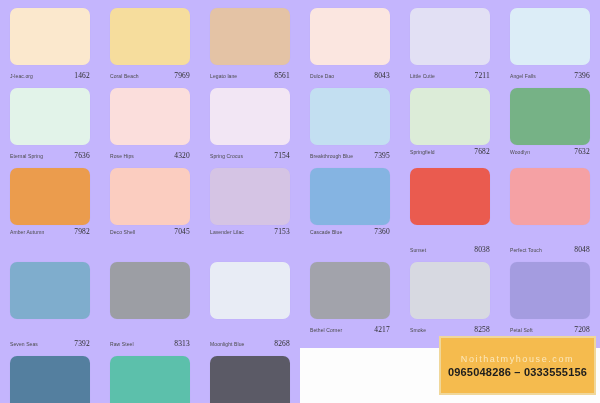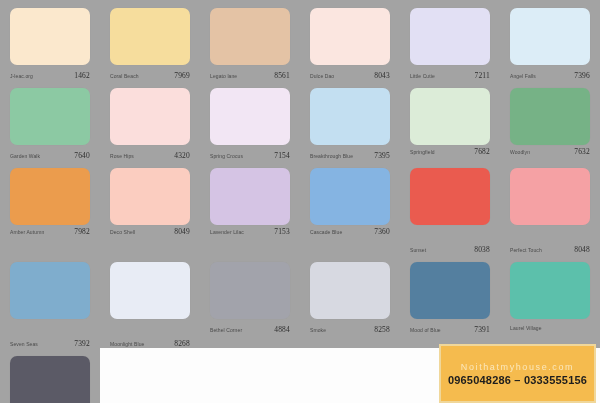--- a/index.html
+++ b/index.html
@@ -41,7 +41,7 @@
     align-items: stretch;
     padding: 8px 10px 0 10px;
     box-sizing: border-box;
-    background: #a3a3a3;
+    background: #c4b5fd;
   }
 
   .chip {

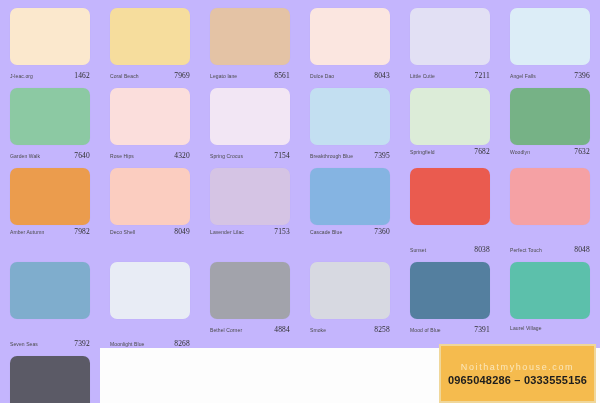--- a/index.html
+++ b/index.html
@@ -194,6 +194,13 @@
         </div>
       </div>
       <div class="swatch-cell ">
+        <div class="chip" style="background: rgb(226, 243, 233);"></div>
+        <div class="caption">
+          <span class="c-name">Eternal Spring</span>
+          <span class="c-code">7636</span>
+        </div>
+      </div>
+      <div class="swatch-cell ">
         <div class="chip" style="background: rgb(140, 201, 163);"></div>
         <div class="caption">
           <span class="c-name">Garden Walk</span>

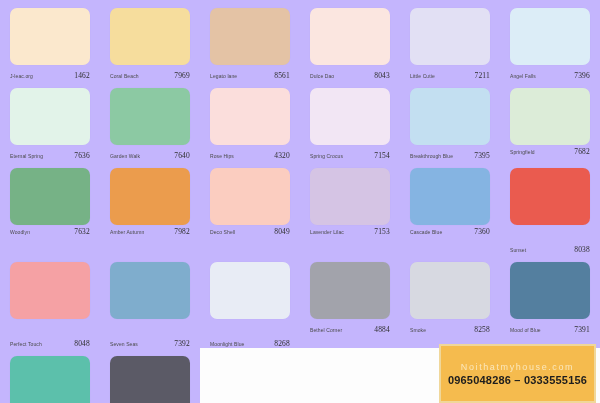--- a/index.html
+++ b/index.html
@@ -201,13 +201,6 @@
         </div>
       </div>
       <div class="swatch-cell ">
-        <div class="chip" style="background: rgb(140, 201, 163);"></div>
-        <div class="caption">
-          <span class="c-name">Garden Walk</span>
-          <span class="c-code">7640</span>
-        </div>
-      </div>
-      <div class="swatch-cell ">
         <div class="chip" style="background: rgb(251, 222, 220);"></div>
         <div class="caption">
           <span class="c-name">Rose Hips</span>

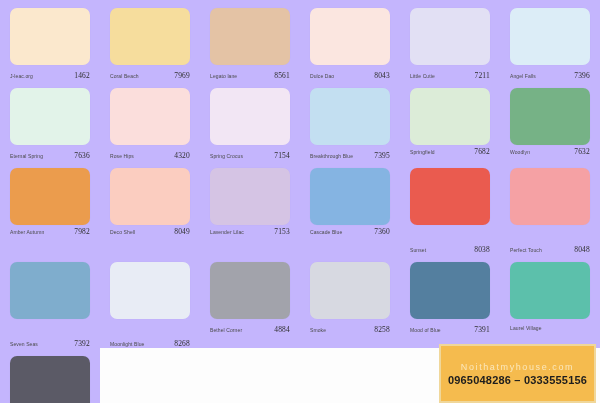--- a/index.html
+++ b/index.html
@@ -246,7 +246,7 @@
         <div class="chip" style="background: rgb(251, 205, 192);"></div>
         <div class="caption">
           <span class="c-name">Deco Shell</span>
-          <span class="c-code">8049</span>
+          <span class="c-code">7045</span>
         </div>
       </div>
       <div class="swatch-cell nudge-down-3">

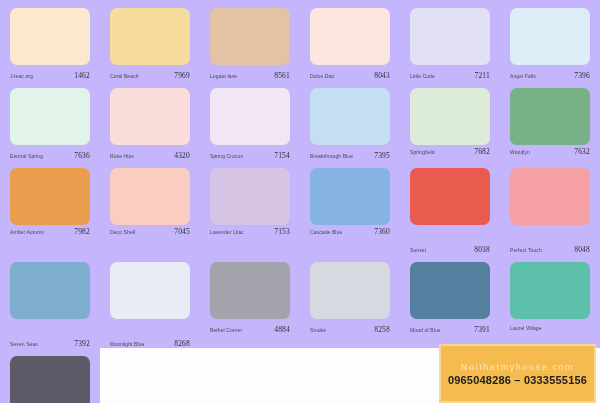--- a/index.html
+++ b/index.html
@@ -295,7 +295,7 @@
         <div class="chip" style="background: rgb(162, 163, 171);"></div>
         <div class="caption">
           <span class="c-name">Bethel Corner</span>
-          <span class="c-code">4884</span>
+          <span class="c-code">4217</span>
         </div>
       </div>
       <div class="swatch-cell ">

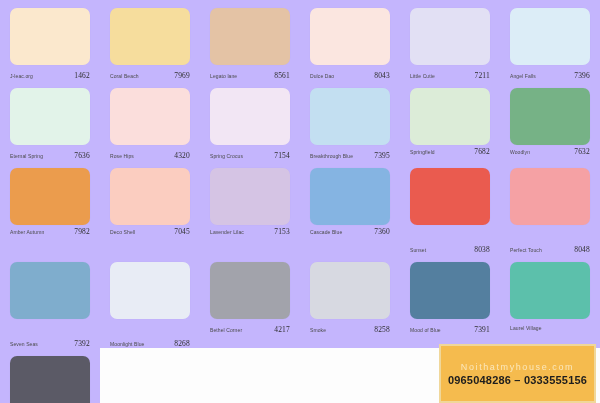--- a/index.html
+++ b/index.html
@@ -306,6 +306,13 @@
         </div>
       </div>
       <div class="swatch-cell ">
+        <div class="chip" style="background: rgb(164, 156, 224);"></div>
+        <div class="caption">
+          <span class="c-name">Petal Soft</span>
+          <span class="c-code">7208</span>
+        </div>
+      </div>
+      <div class="swatch-cell ">
         <div class="chip" style="background: rgb(84, 127, 159);"></div>
         <div class="caption">
           <span class="c-name">Mood of Blue</span>

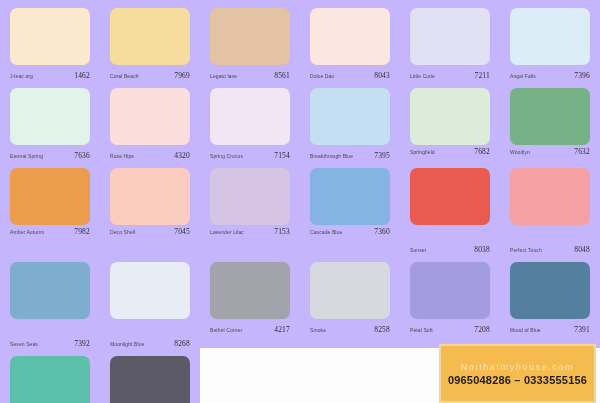--- a/index.html
+++ b/index.html
@@ -285,6 +285,13 @@
         </div>
       </div>
       <div class="swatch-cell nudge-up-2">
+        <div class="chip" style="background: rgb(156, 158, 164);"></div>
+        <div class="caption">
+          <span class="c-name">Raw Steel</span>
+          <span class="c-code">8313</span>
+        </div>
+      </div>
+      <div class="swatch-cell nudge-up-2">
         <div class="chip" style="background: rgb(232, 236, 245);"></div>
         <div class="caption">
           <span class="c-name">Moonlight Blue</span>

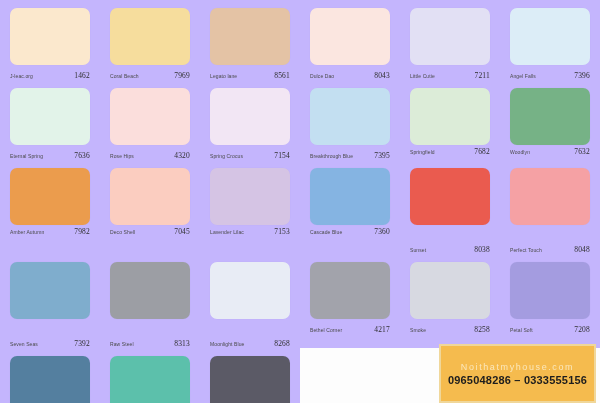--- a/index.html
+++ b/index.html
@@ -106,7 +106,7 @@
   .promo-banner {
     position: absolute;
     right: 4px;
-    bottom: 0;
+    bottom: 8px;
     width: 157px;
     height: 59px;
     background: #f5bb4e;

